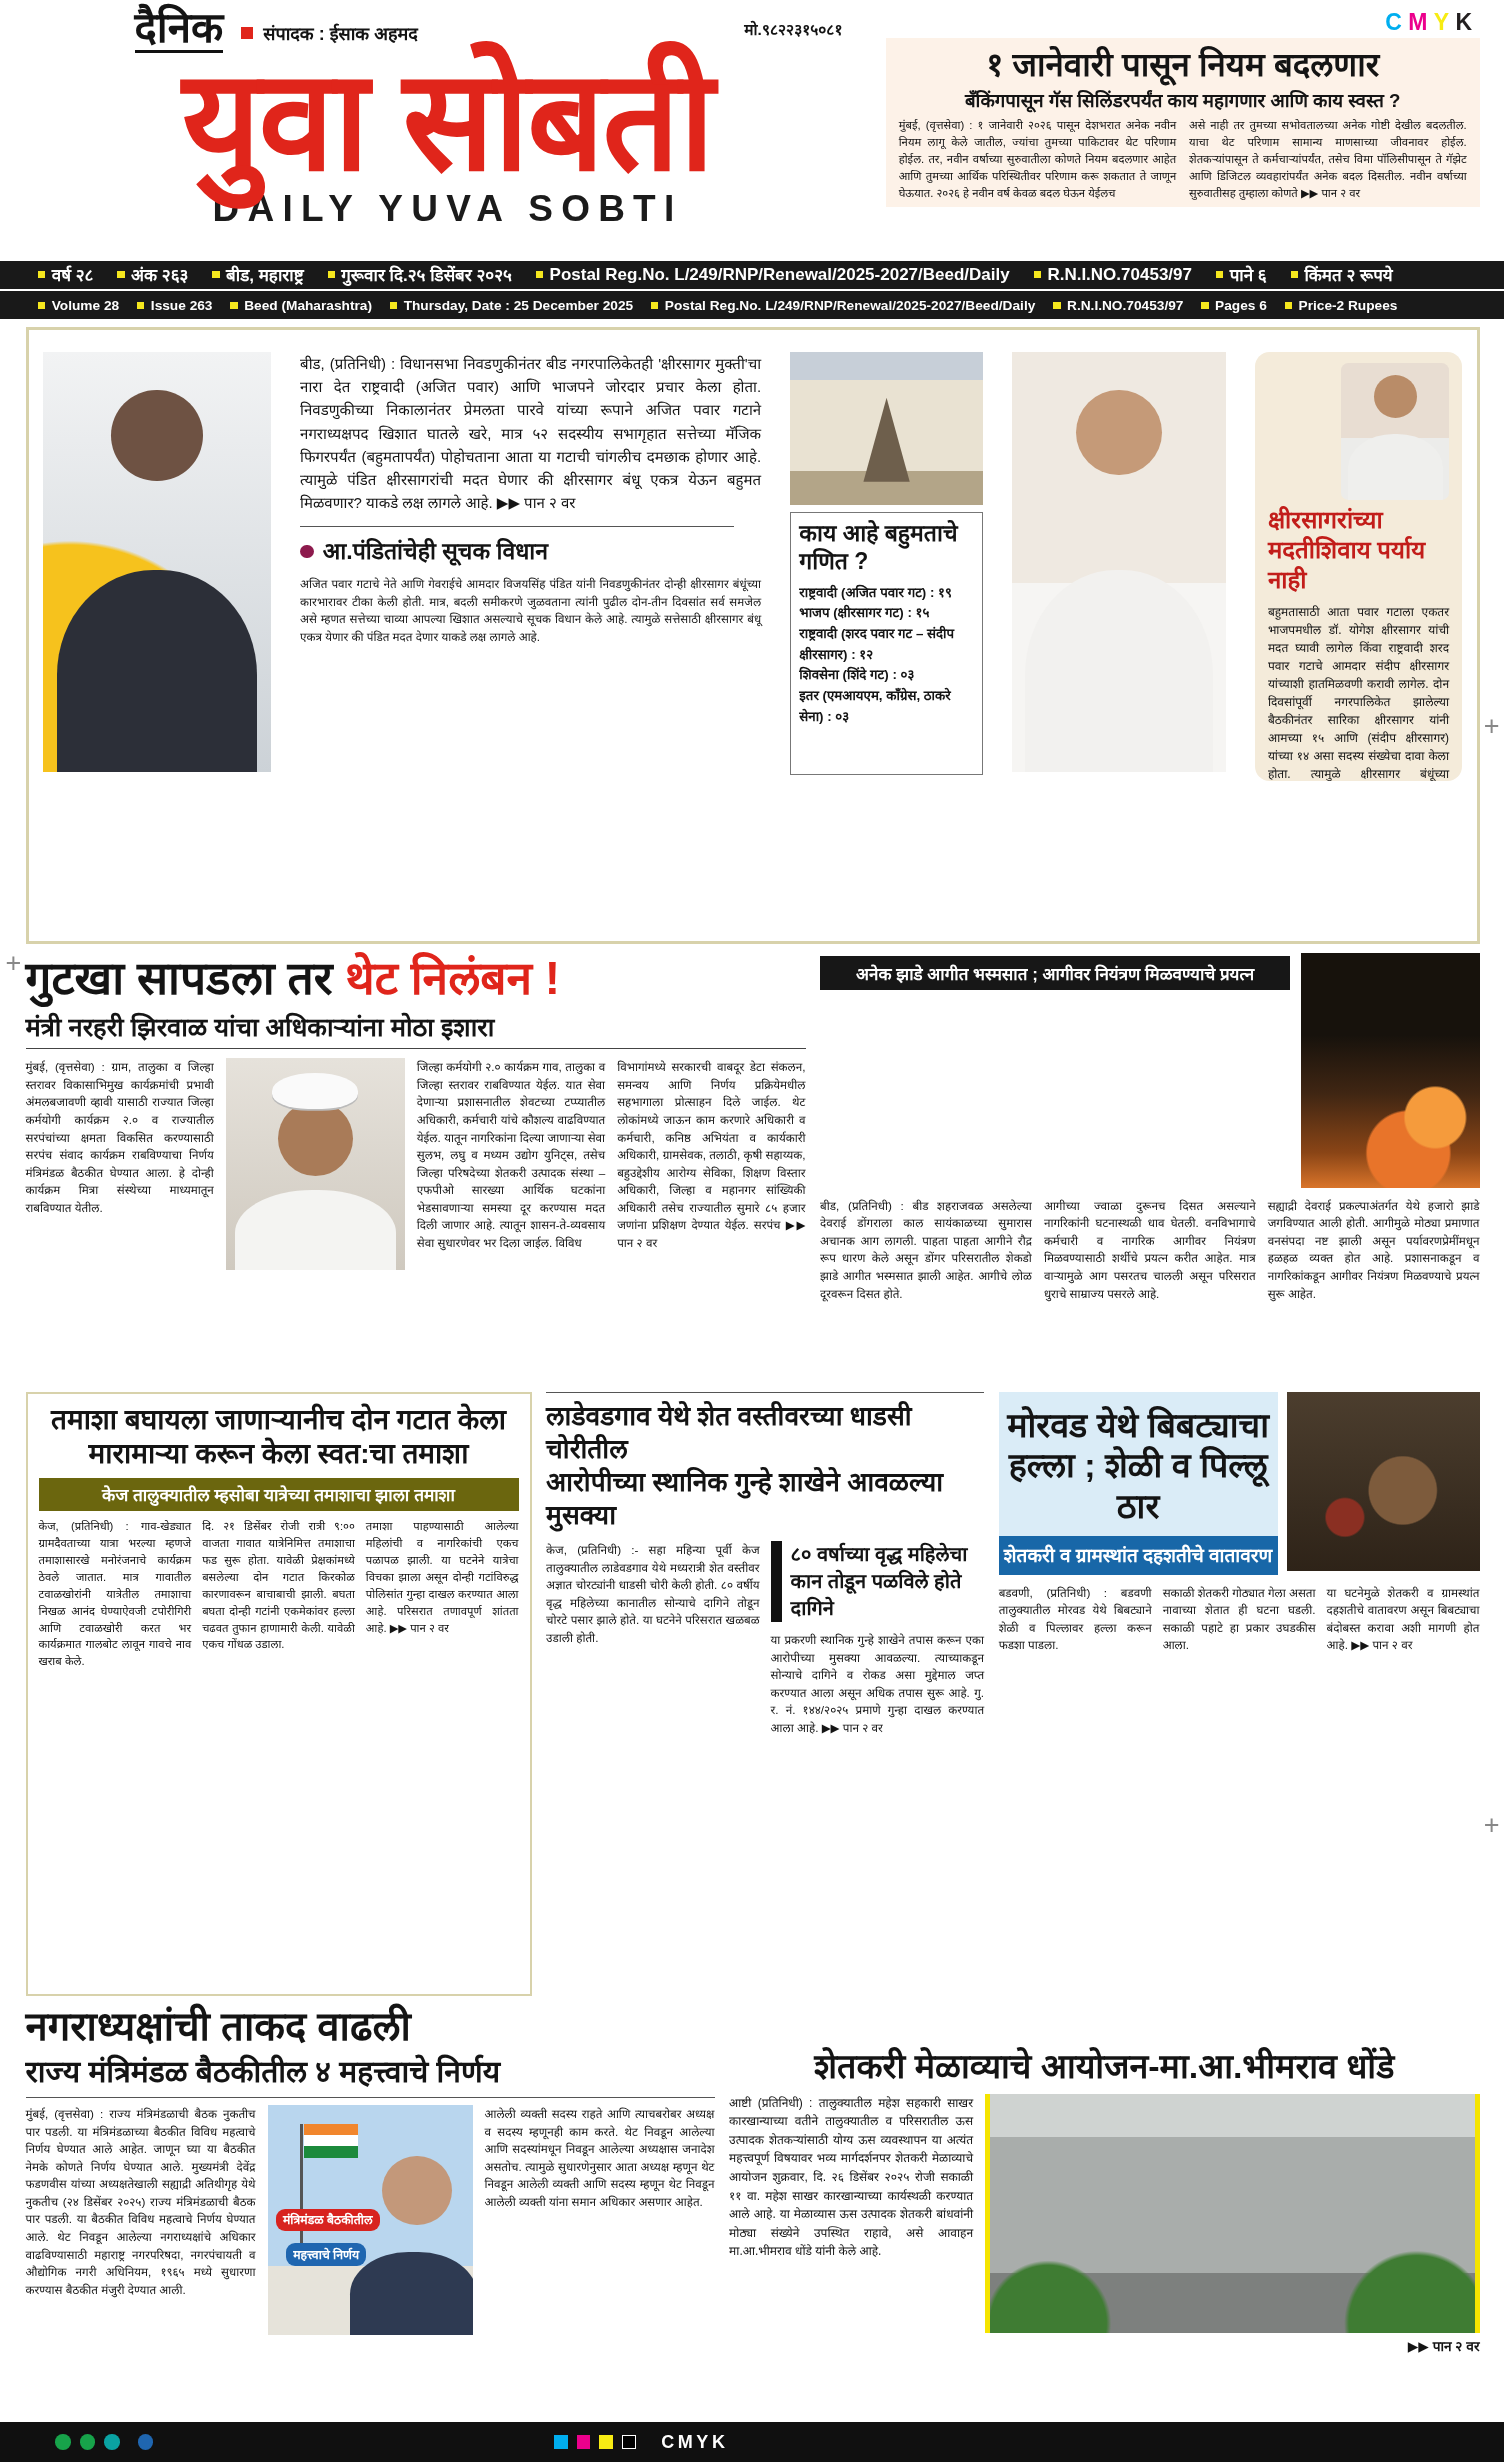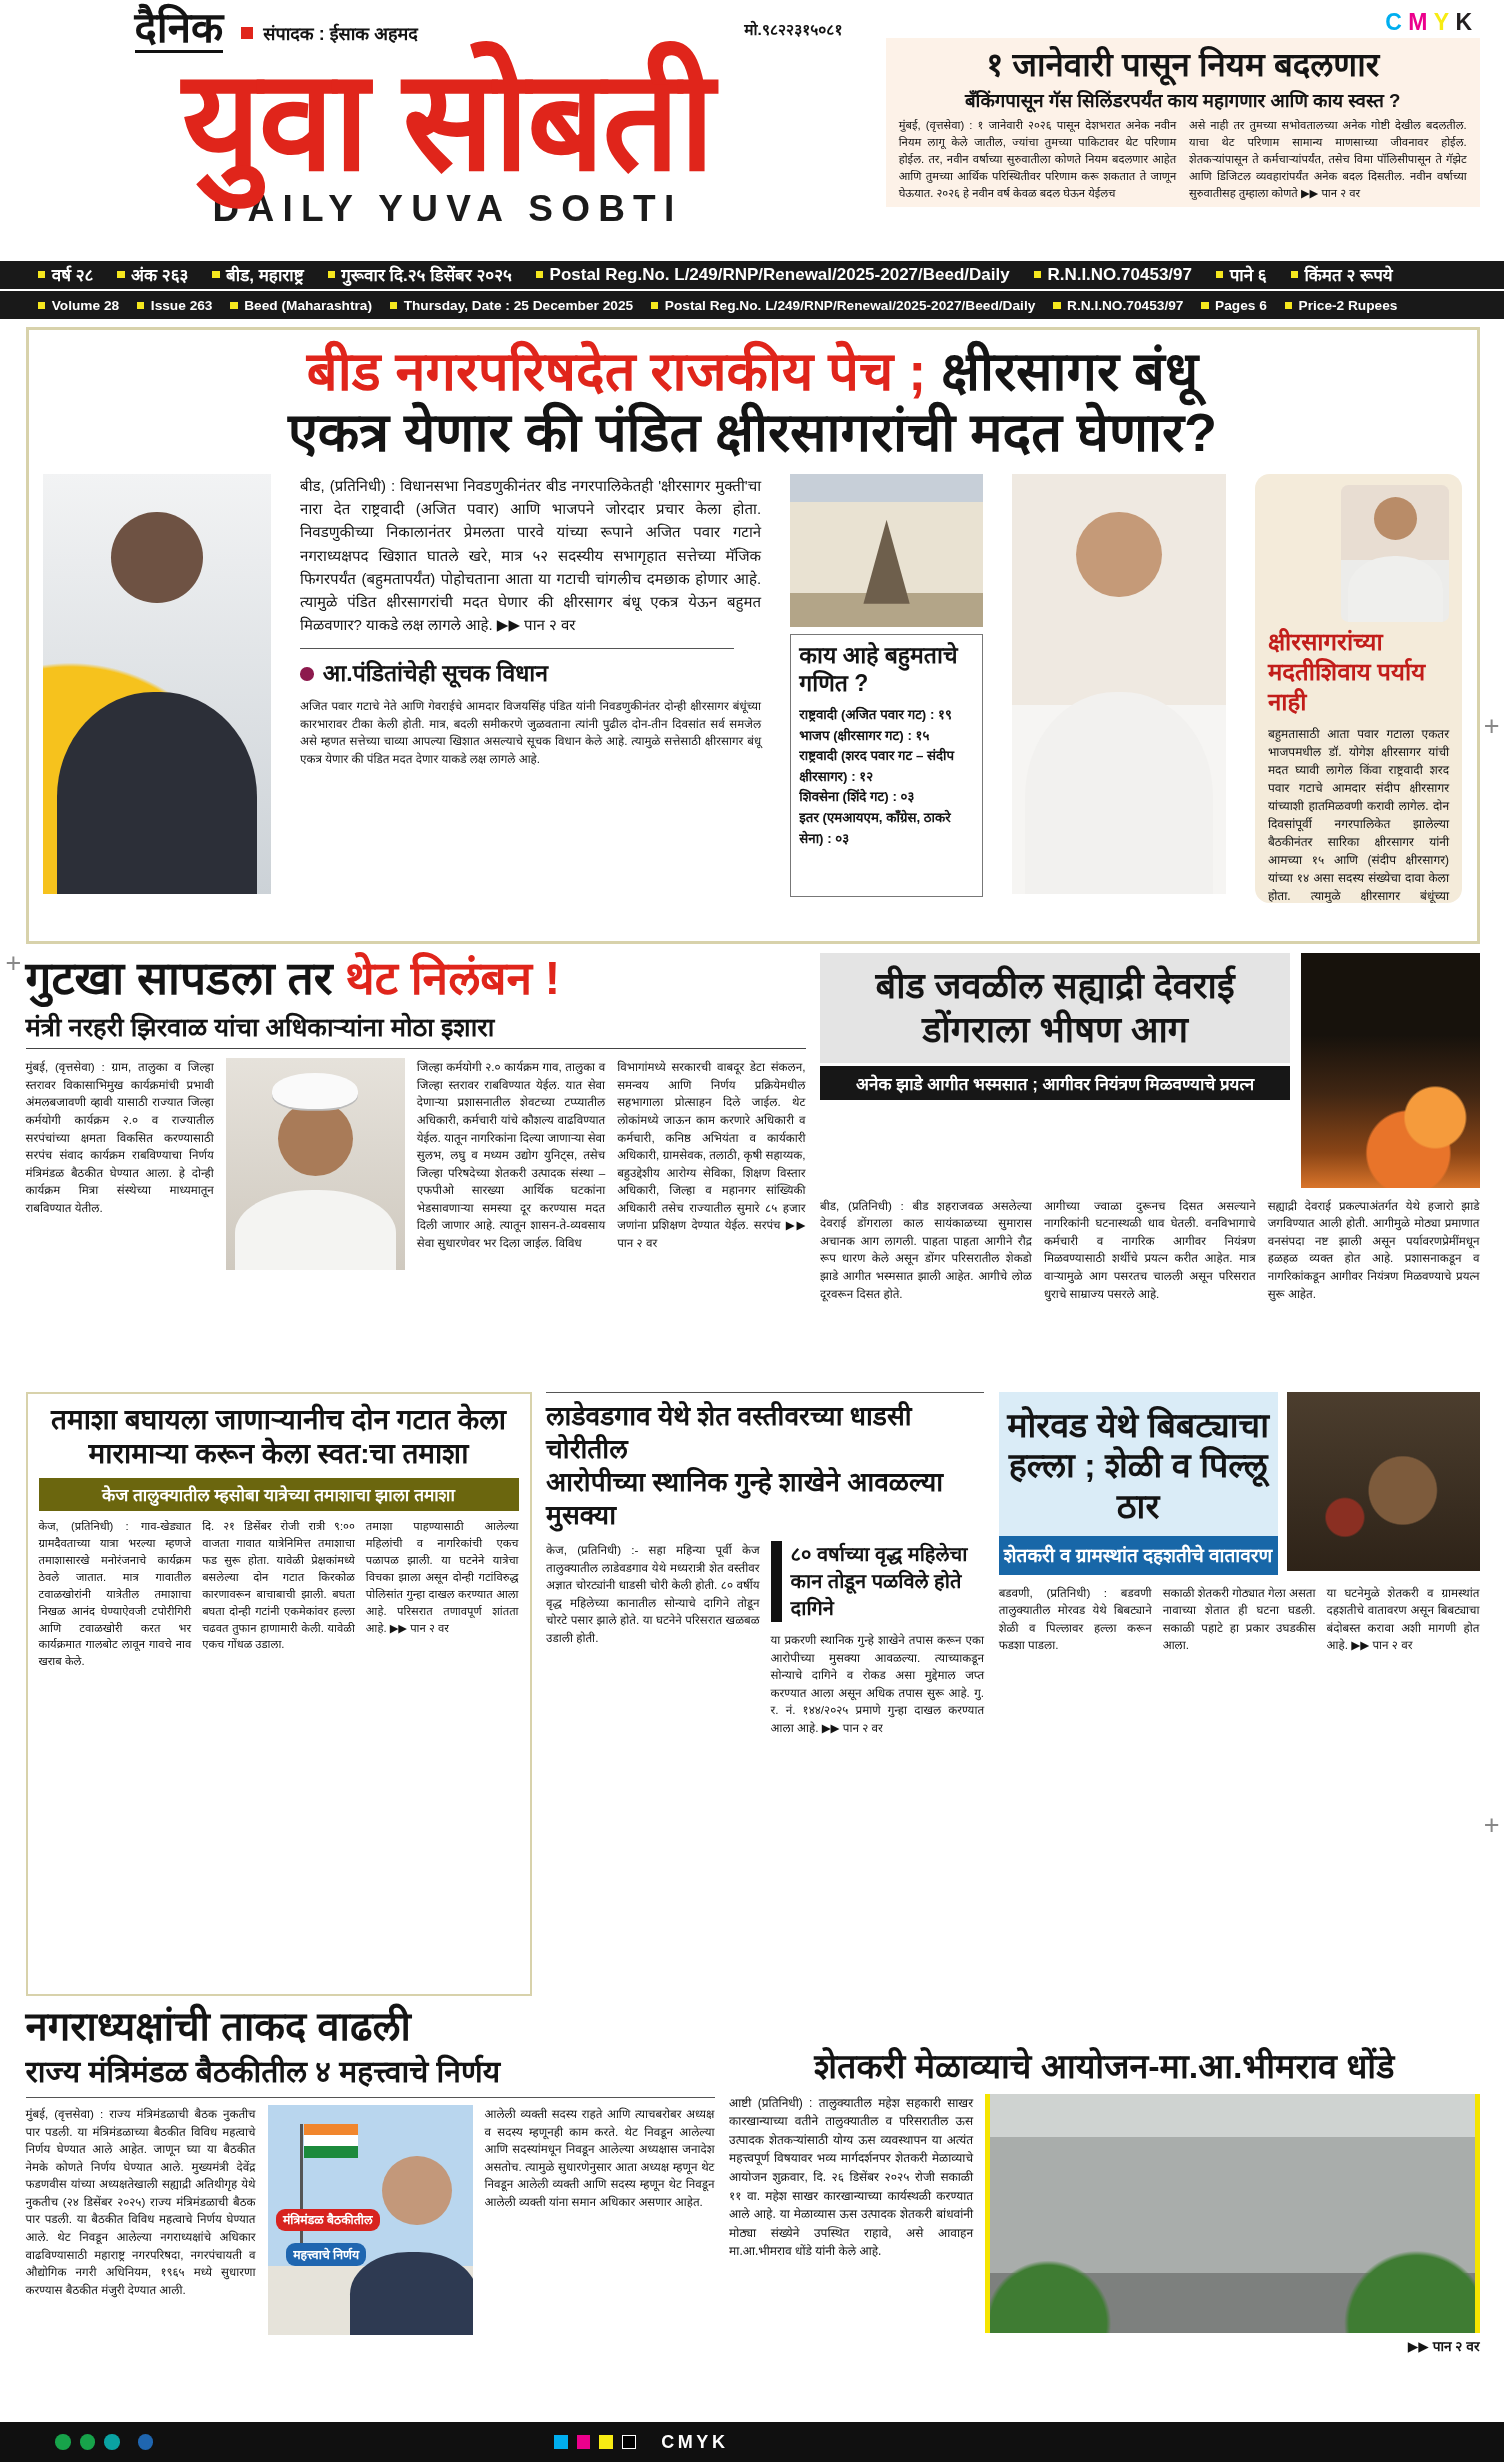--- a/index.html
+++ b/index.html
@@ -266,10 +266,6 @@
 
 <div class="inner">
   <div class="leadbox">
-    <div class="lead-h">
-      <span class="red">बीड नगरपरिषदेत राजकीय पेच ;</span><span> क्षीरसागर बंधू</span><br>
-      <span>एकत्र येणार की पंडित क्षीरसागरांची मदत घेणार?</span>
-    </div>
     <div class="lead-cols">
       <div class="photo sil ph-lead1"></div>
       <div class="lead-body">

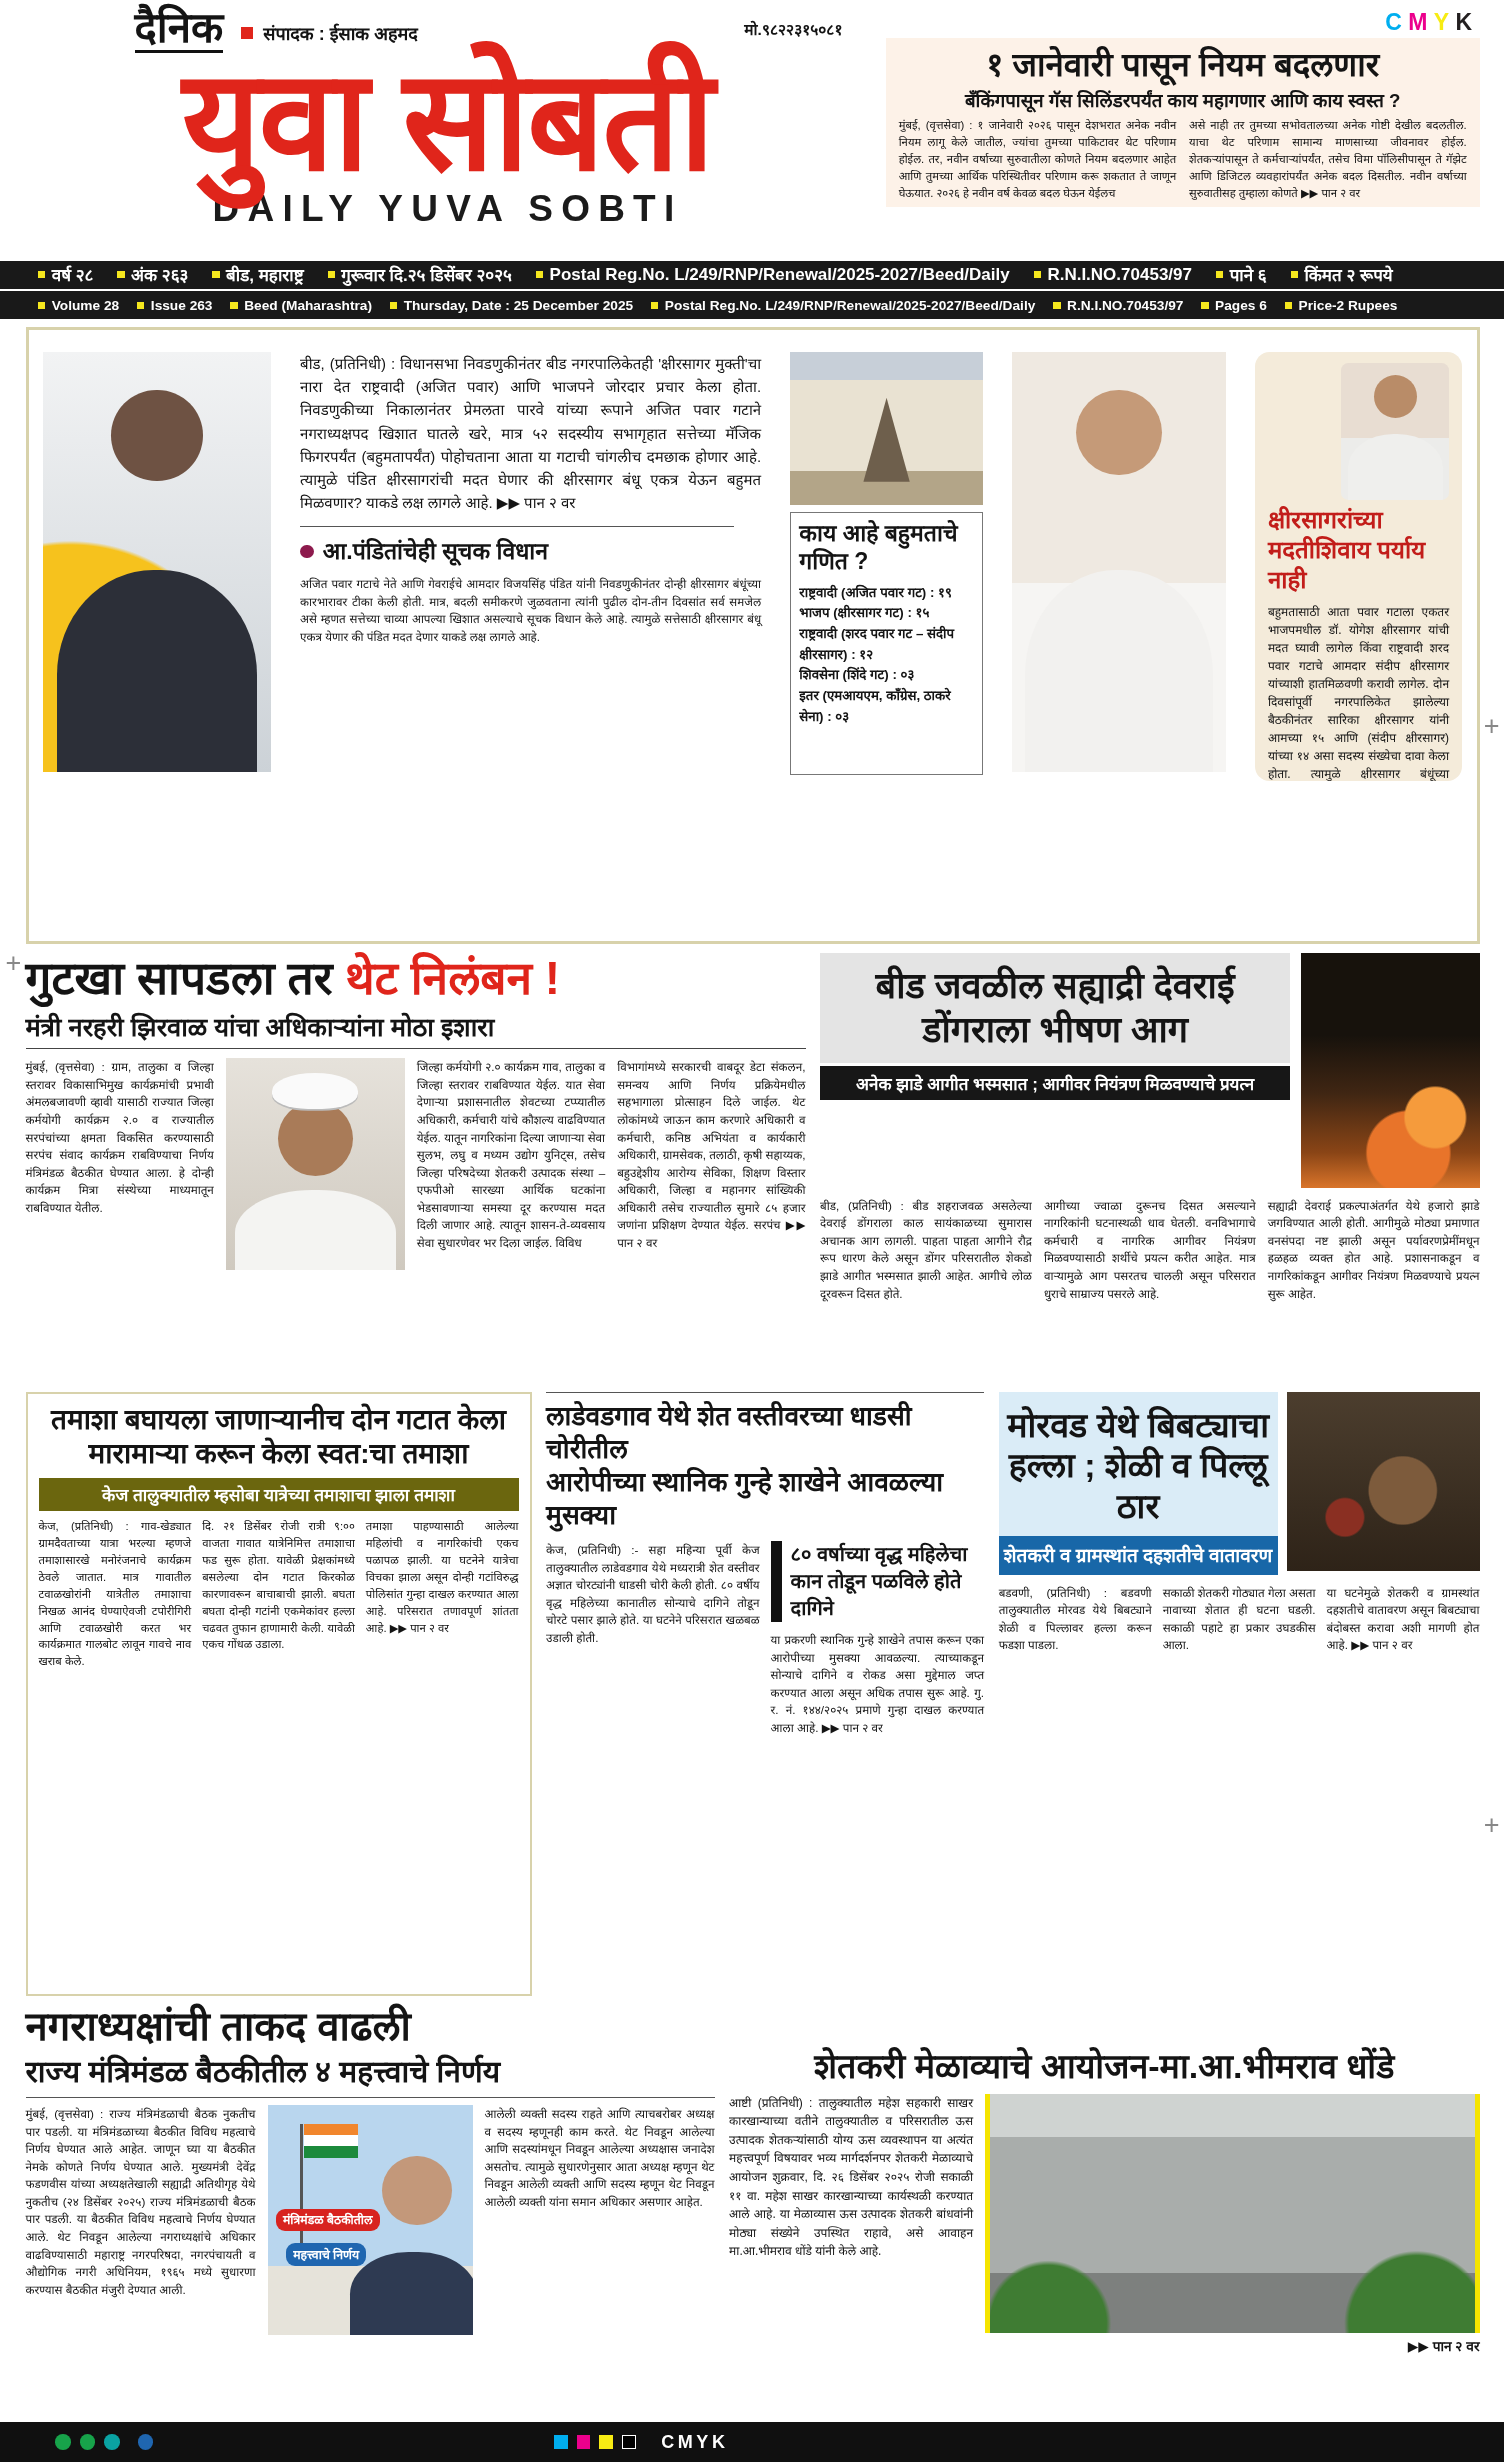--- a/index.html
+++ b/index.html
@@ -317,10 +317,6 @@
     <div class="fire-sec">
       <div class="fire-top">
         <div class="fire-hwrap">
-          <div class="fire-h">
-            <span>बीड जवळील सह्याद्री देवराई</span><br>
-            <span>डोंगराला भीषण आग</span>
-          </div>
           <div class="fire-bar">अनेक झाडे आगीत भस्मसात ; आगीवर नियंत्रण मिळवण्याचे प्रयत्न</div>
         </div>
         <div class="photo ph-fire"></div>

